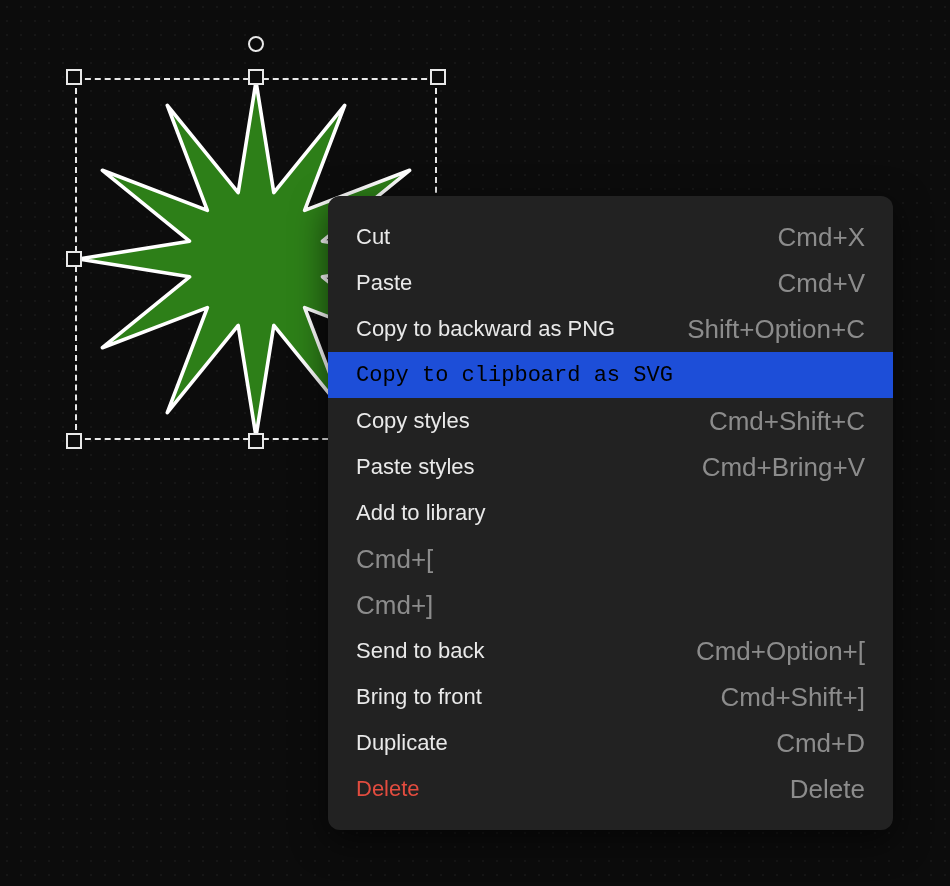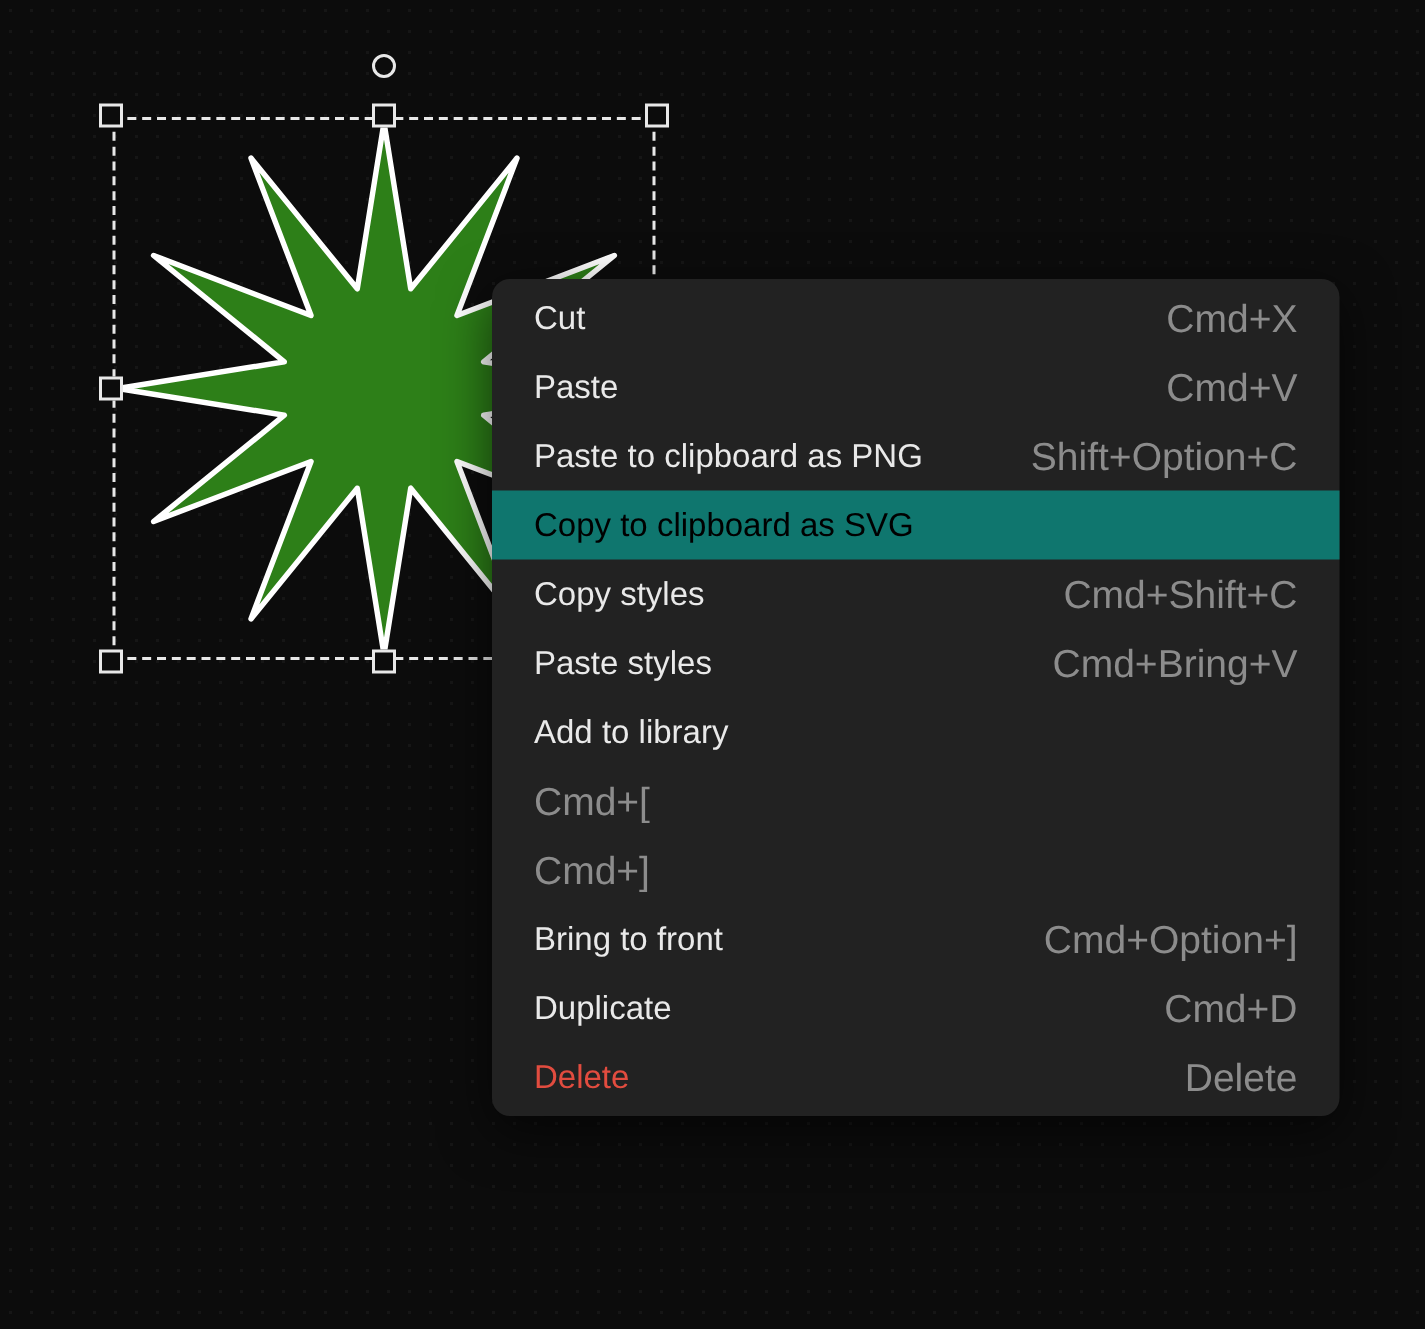--- a/index.html
+++ b/index.html
@@ -62,12 +62,12 @@
     
     .context-menu {
       position:absolute;
-      top: 186px;
+      top: 196px;
       left: 328px;
       width: 565px;
       background:#222222;
       border-radius:12px;
-      padding:3px 0;
+      padding:18px 0;
       box-shadow: 0 10px 35px rgba(0,0,0,0.6);
     }
     .menu-item{

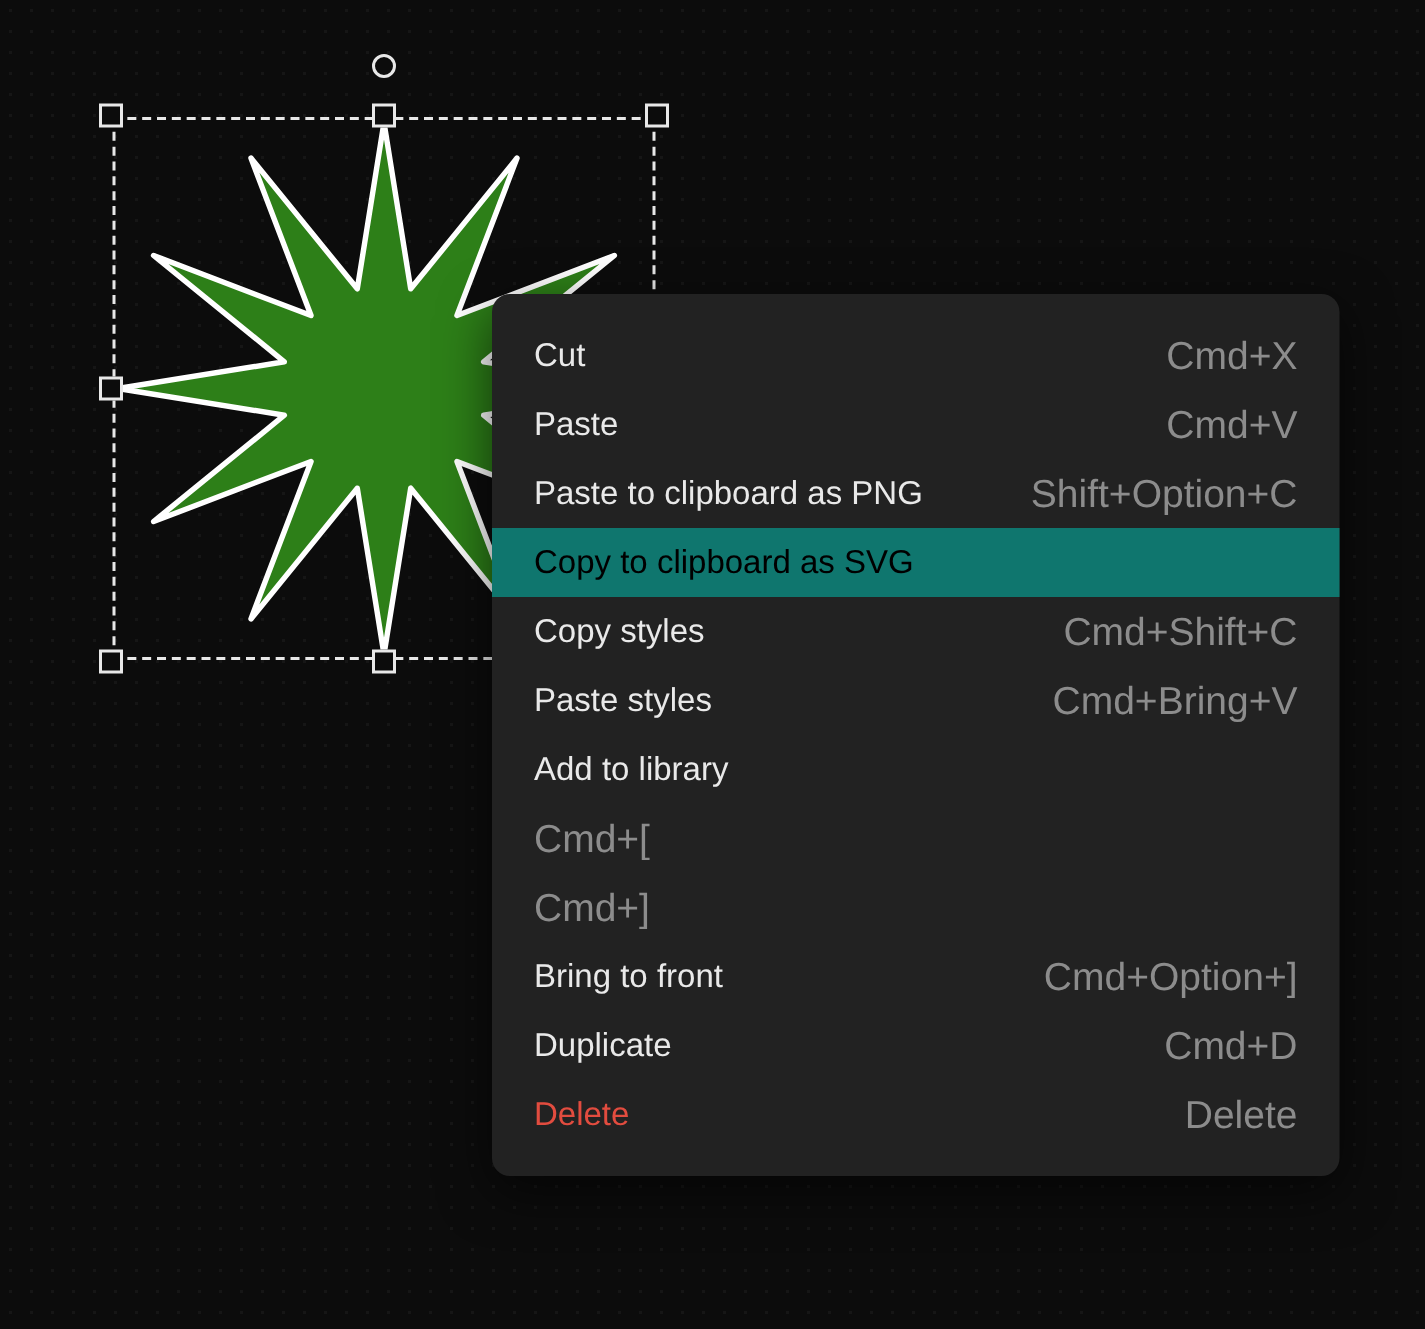--- a/index.html
+++ b/index.html
@@ -122,7 +122,7 @@
       <span class="shortcut">Cmd+V</span>
     </div>
     <div class="menu-item">
-      <span class="label">Paste to clipboard as PNG</span>
+      <span class="label">Copy to backward as PNG</span>
       <span class="shortcut">Shift+Option+C</span>
     </div>
     <div class="menu-item highlighted">

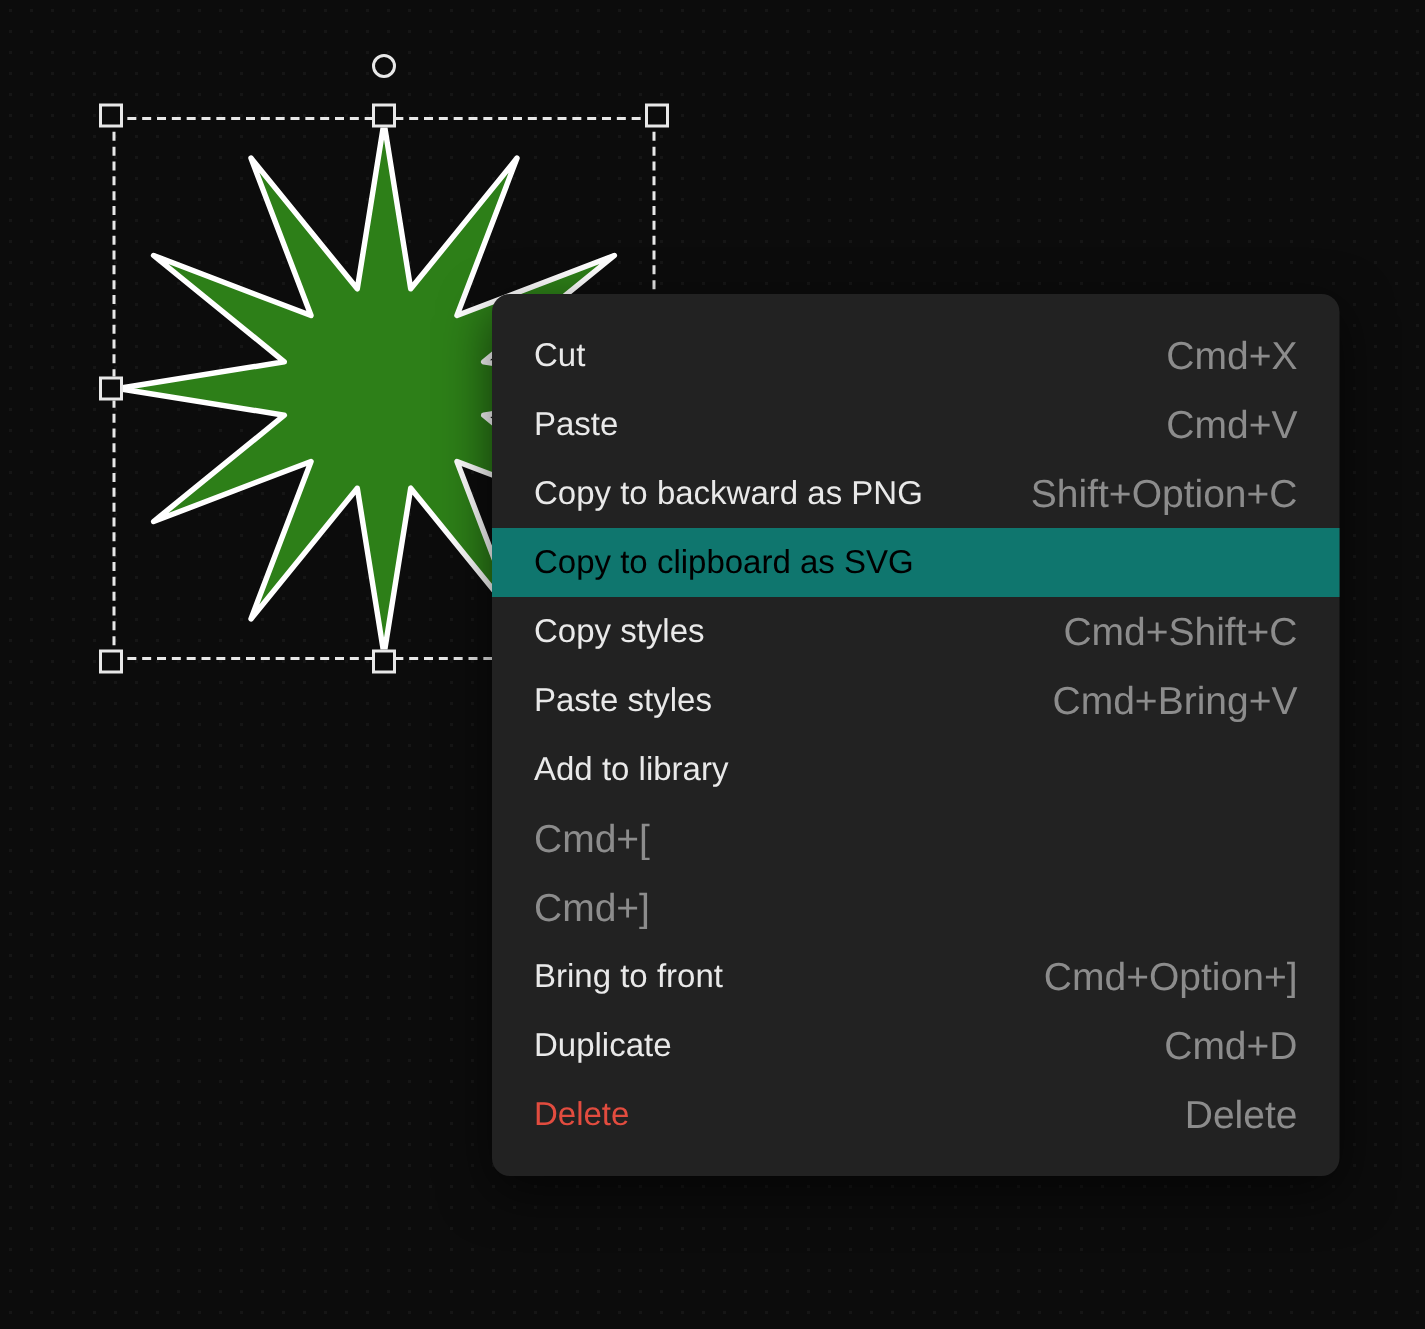--- a/index.html
+++ b/index.html
@@ -85,8 +85,9 @@
       font-size:26px;
     }
     .menu-item.highlighted{
-      background:#0f766e;
+      background:#1d4ed8;
       color:#000;
+      font-family:Liberation Mono, monospace;
     }
     .menu-item.highlighted .shortcut{ color:#111; }
     .menu-item.danger .label{ color:#e24c3f; }

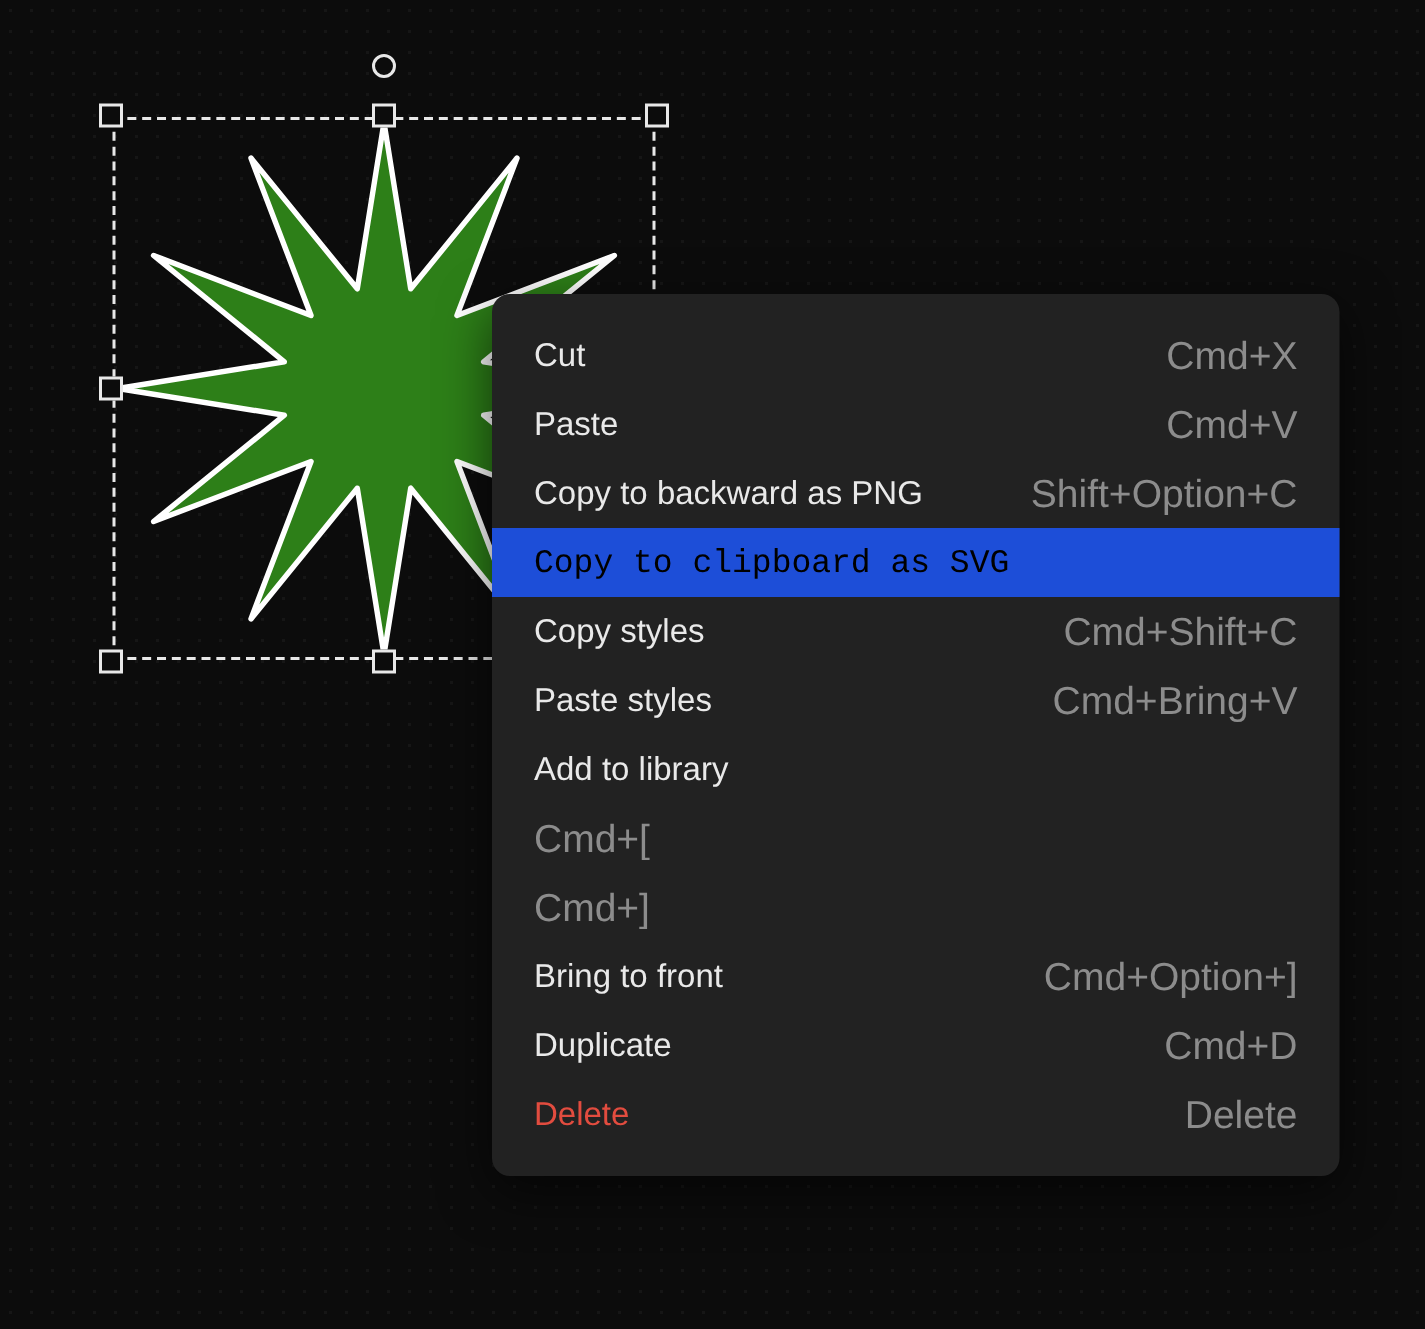--- a/index.html
+++ b/index.html
@@ -149,6 +149,10 @@
       <span class="shortcut">Cmd+]</span>
     </div>
     <div class="menu-item">
+      <span class="label">Send to back</span>
+      <span class="shortcut">Cmd+Option+[</span>
+    </div>
+    <div class="menu-item">
       <span class="label">Bring to front</span>
       <span class="shortcut">Cmd+Option+]</span>
     </div>

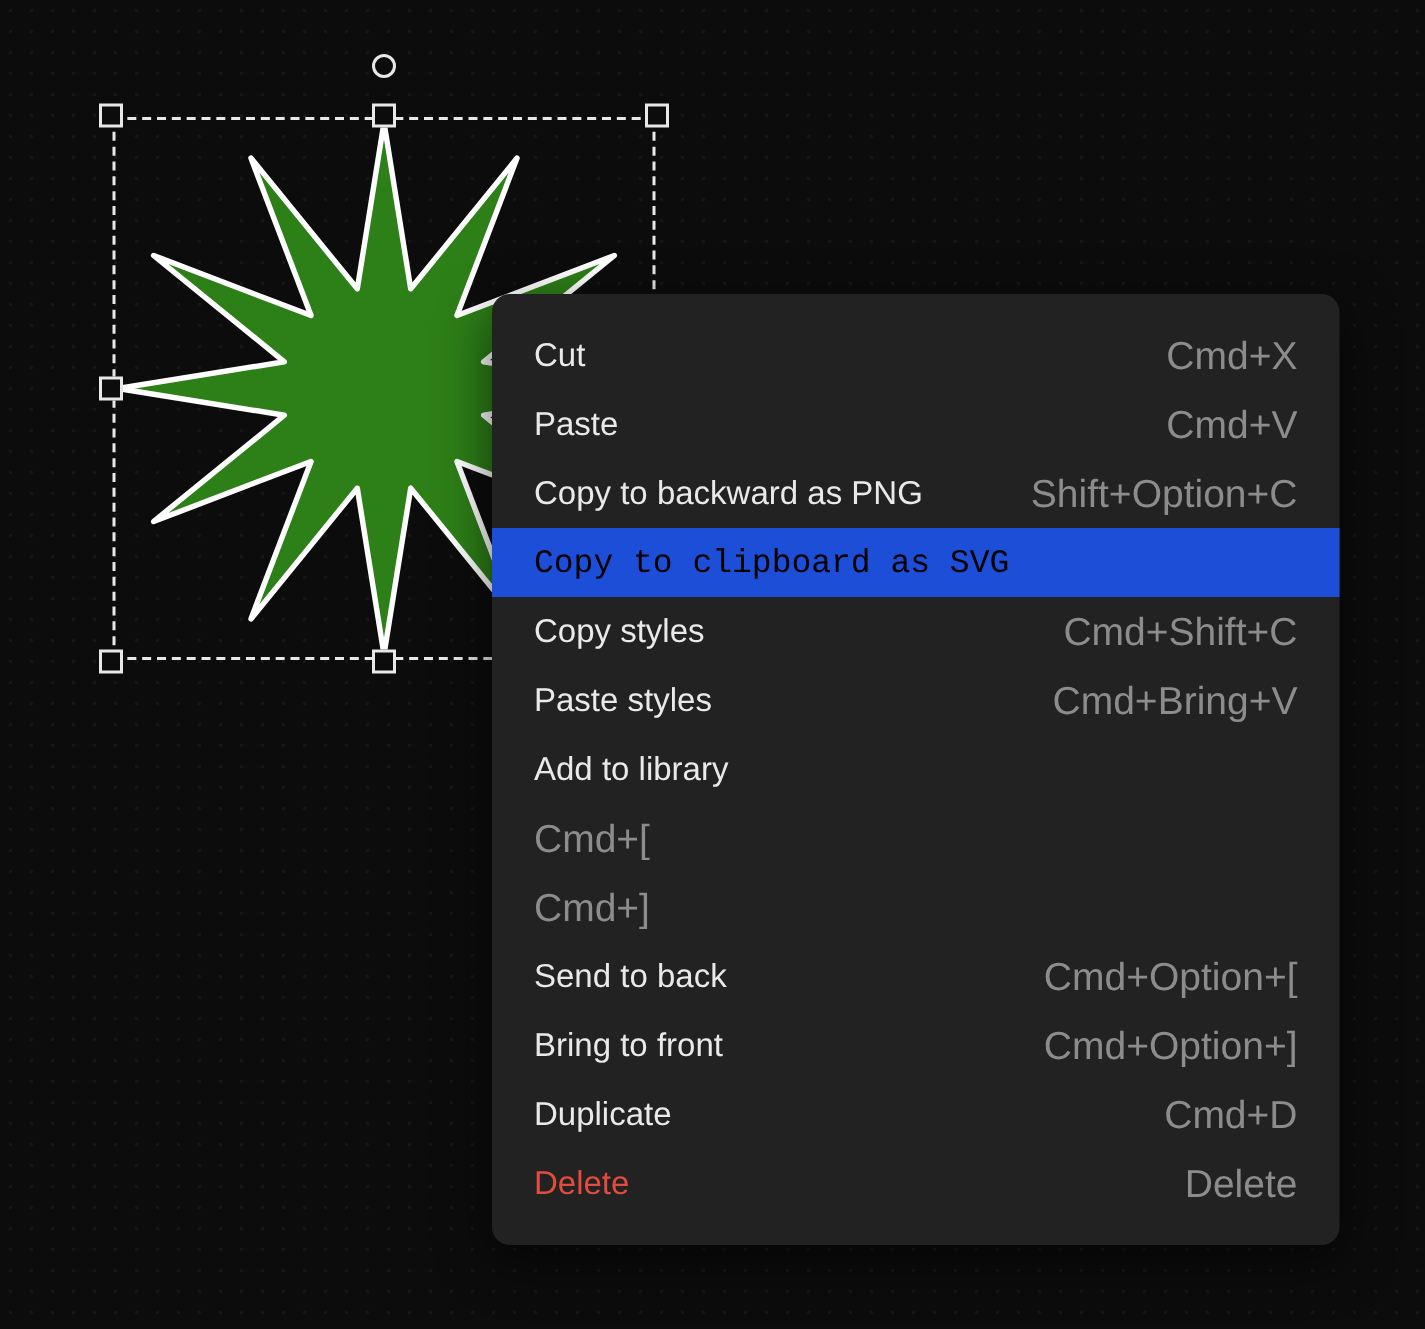--- a/index.html
+++ b/index.html
@@ -154,7 +154,7 @@
     </div>
     <div class="menu-item">
       <span class="label">Bring to front</span>
-      <span class="shortcut">Cmd+Option+]</span>
+      <span class="shortcut">Cmd+Shift+]</span>
     </div>
     <div class="menu-item">
       <span class="label">Duplicate</span>

